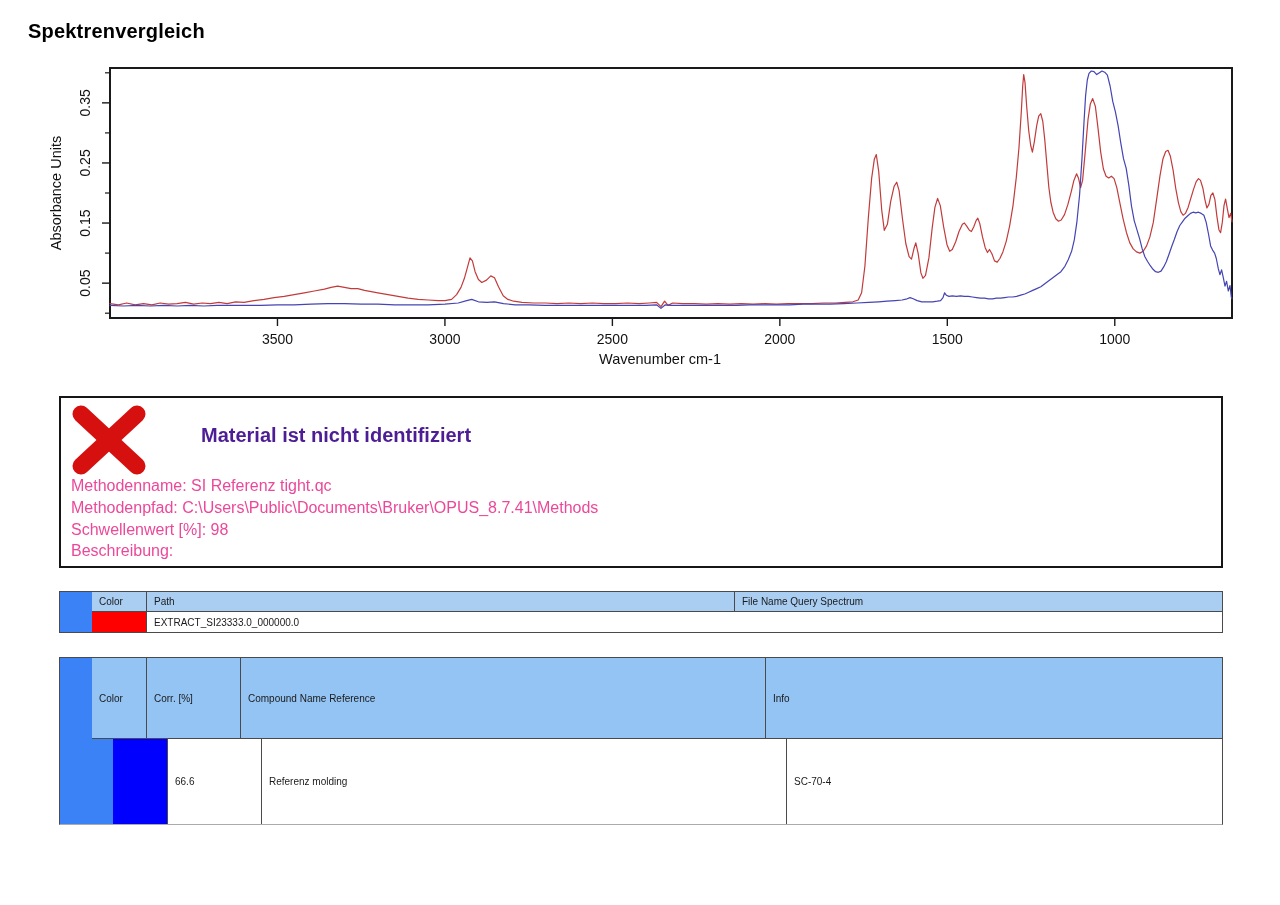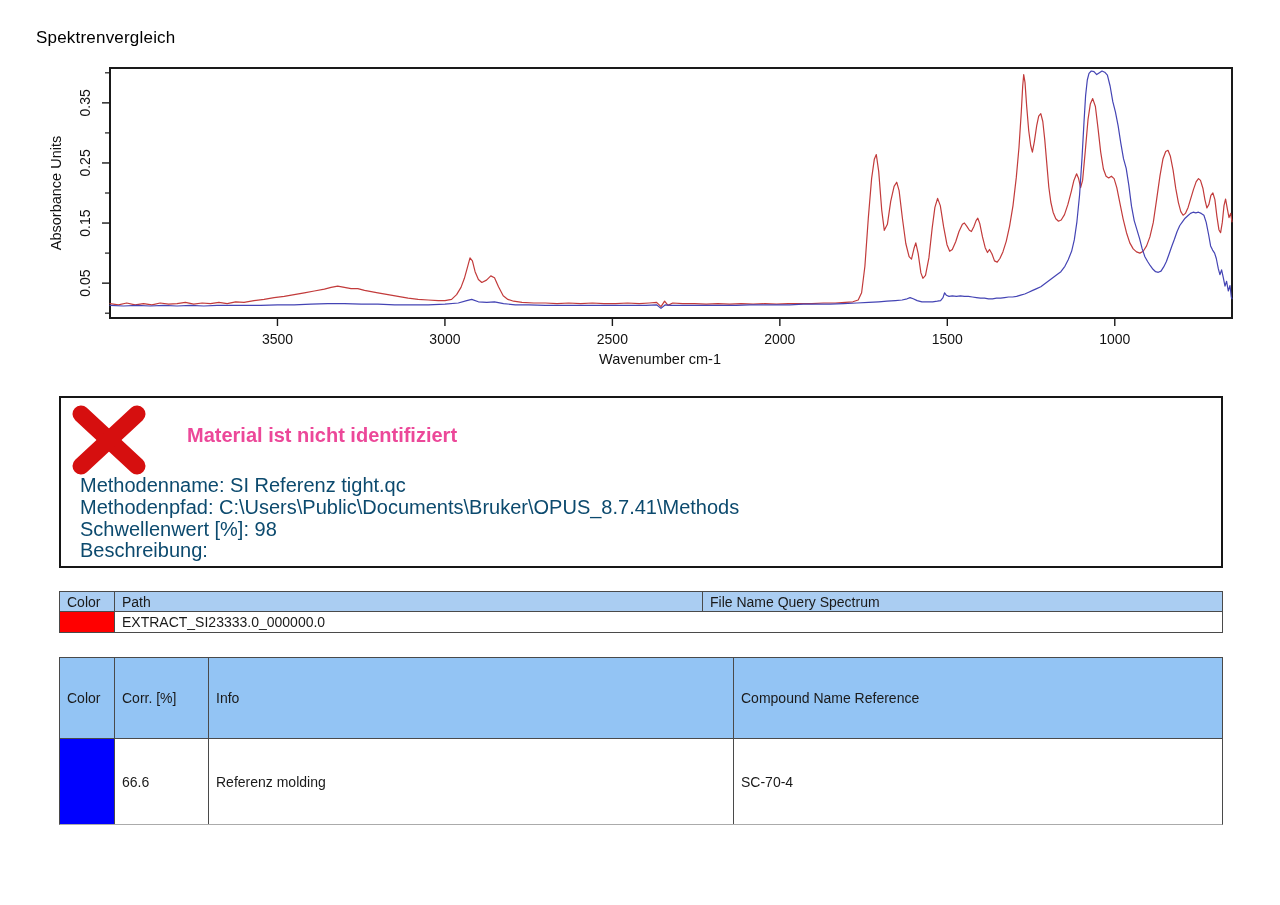--- a/index.html
+++ b/index.html
@@ -8,8 +8,8 @@
     font-family:"Liberation Sans",sans-serif;color:#111;overflow:hidden;
   }
   #page-title{
-    position:absolute;left:28px;top:20px;margin:8px;
-    font-size:17px;font-weight:normal;color:#000;letter-spacing:0.2px;
+    position:absolute;left:28px;top:20px;margin:0;
+    font-size:20px;font-weight:bold;color:#000;letter-spacing:0.2px;
   }
   .chart-wrap{position:absolute;left:0;top:0;width:1280px;height:380px;}
   #chart-svg{position:absolute;left:0;top:0;}

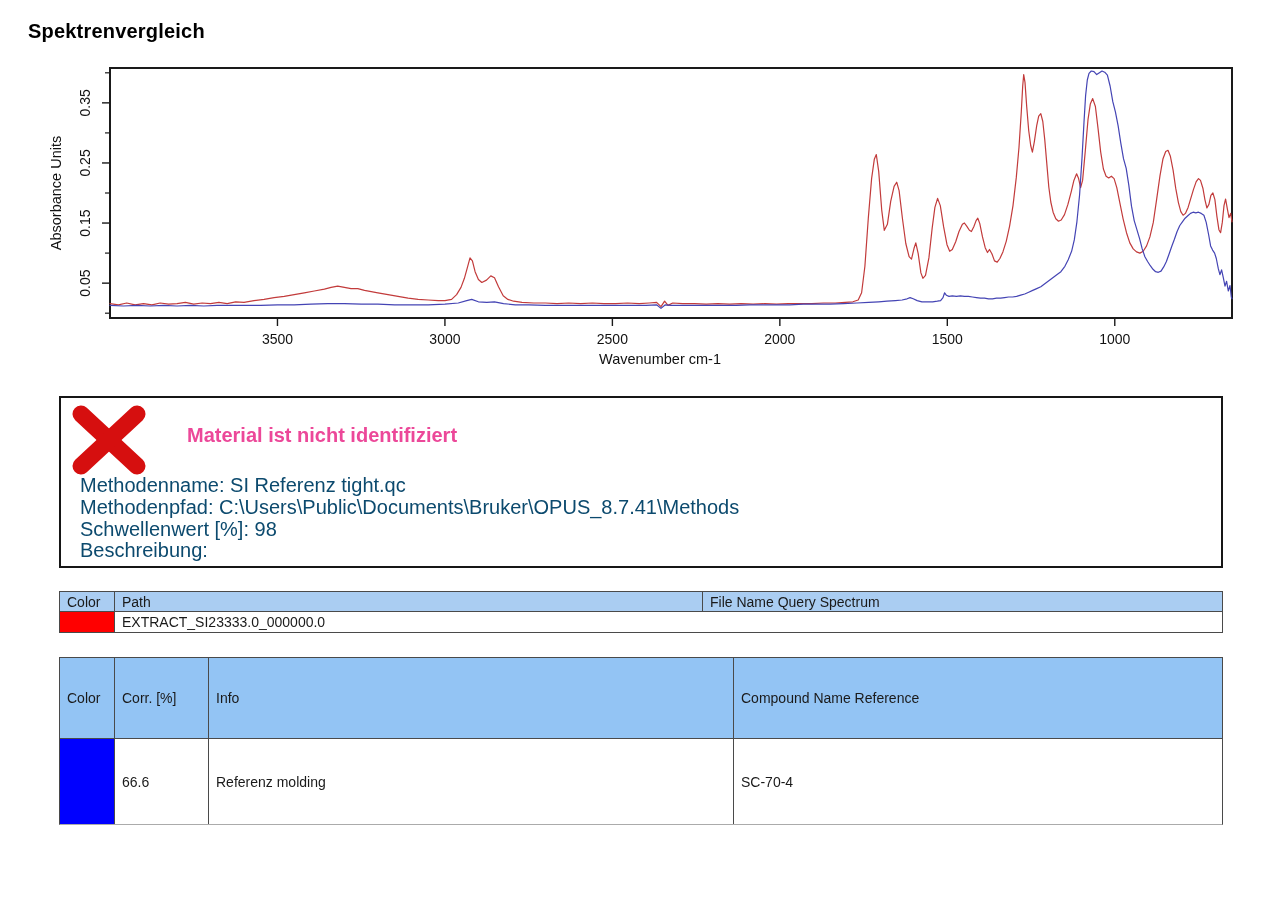--- a/index.html
+++ b/index.html
@@ -25,7 +25,7 @@
   }
   .x-icon{position:absolute;left:7px;top:6px;}
   .result-heading{
-    position:absolute;left:126px;top:26px;font-size:20px;font-weight:bold;color:#ec4899;
+    position:absolute;left:140px;top:26px;font-size:20px;font-weight:bold;color:#4c1d95;
   }
   .result-lines{
     position:absolute;left:19px;top:77px;font-size:20px;line-height:21.8px;color:#0c4a6e;

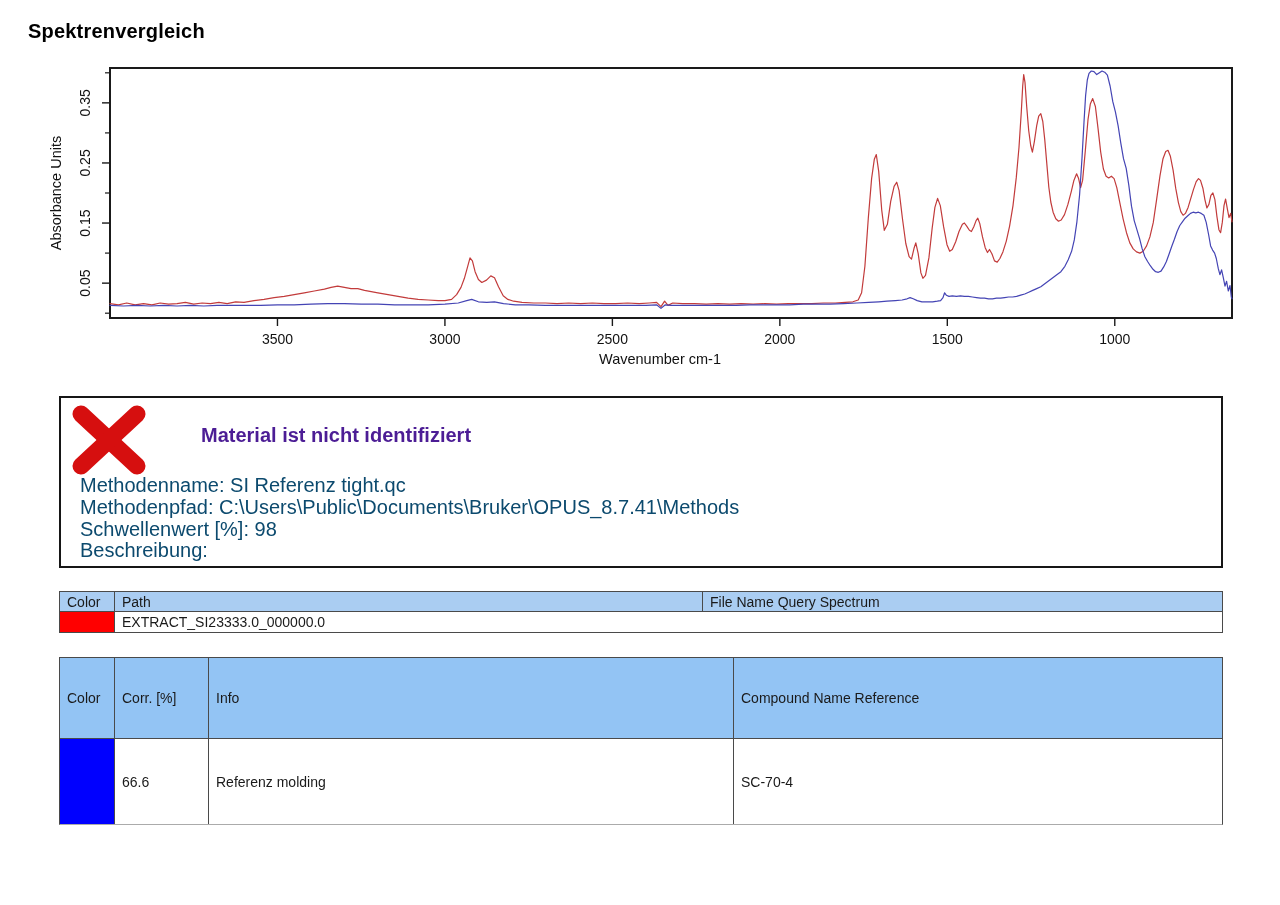--- a/index.html
+++ b/index.html
@@ -28,7 +28,7 @@
     position:absolute;left:140px;top:26px;font-size:20px;font-weight:bold;color:#4c1d95;
   }
   .result-lines{
-    position:absolute;left:19px;top:77px;font-size:20px;line-height:21.8px;color:#0c4a6e;
+    position:absolute;left:10px;top:77px;font-size:16px;line-height:21.8px;color:#ec4899;
   }
   .tbl{
     position:absolute;left:59px;width:1164px;box-sizing:border-box;

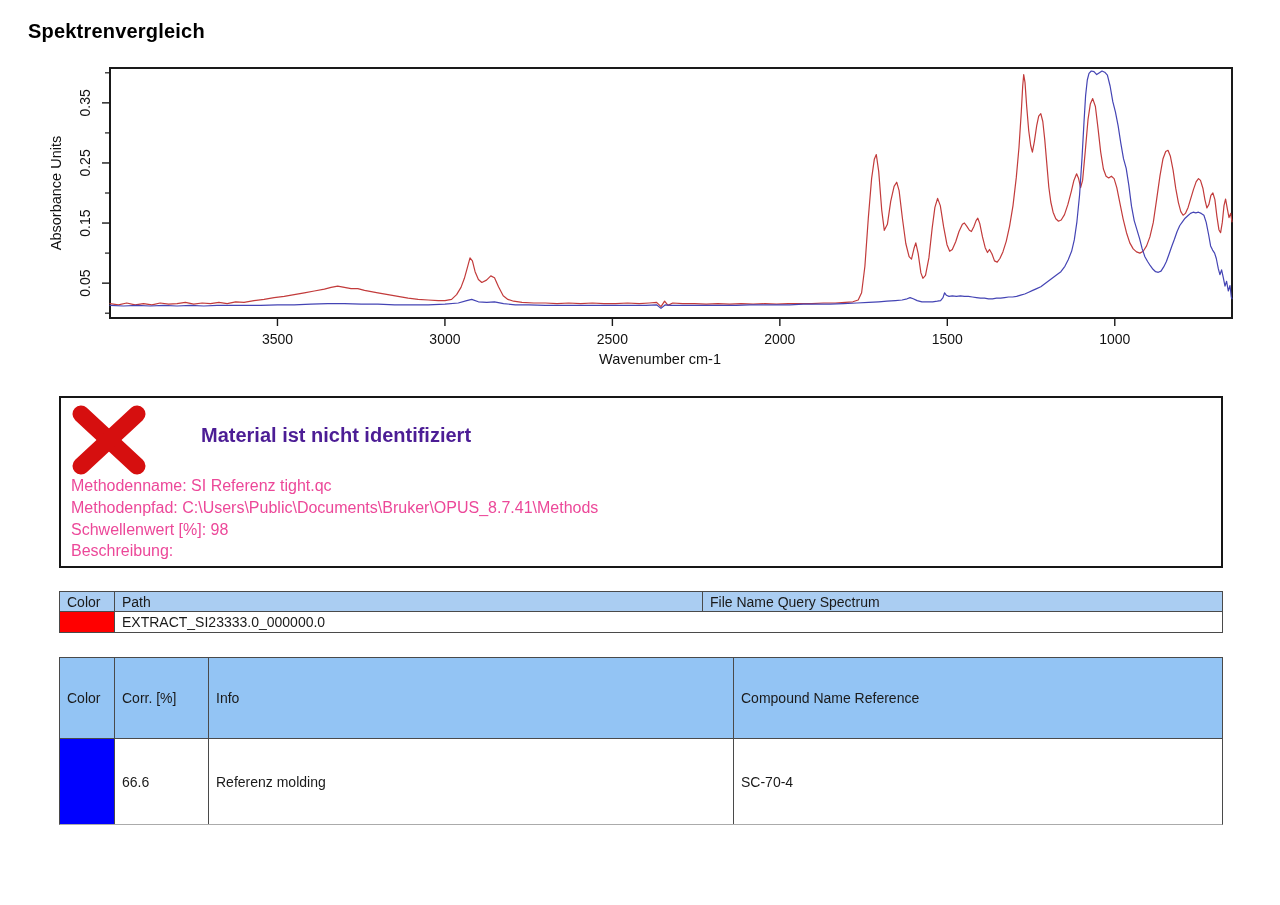--- a/index.html
+++ b/index.html
@@ -32,7 +32,7 @@
   }
   .tbl{
     position:absolute;left:59px;width:1164px;box-sizing:border-box;
-    border:1px solid #4a4a4a;font-size:14px;color:#1a1a1a;background:#3b82f6;
+    border:1px solid #4a4a4a;font-size:10px;color:#1a1a1a;background:#3b82f6;padding-left:32px;
   }
   #query-table{top:591px;}
   #ref-table{top:657px;border-bottom-color:#ababab;}

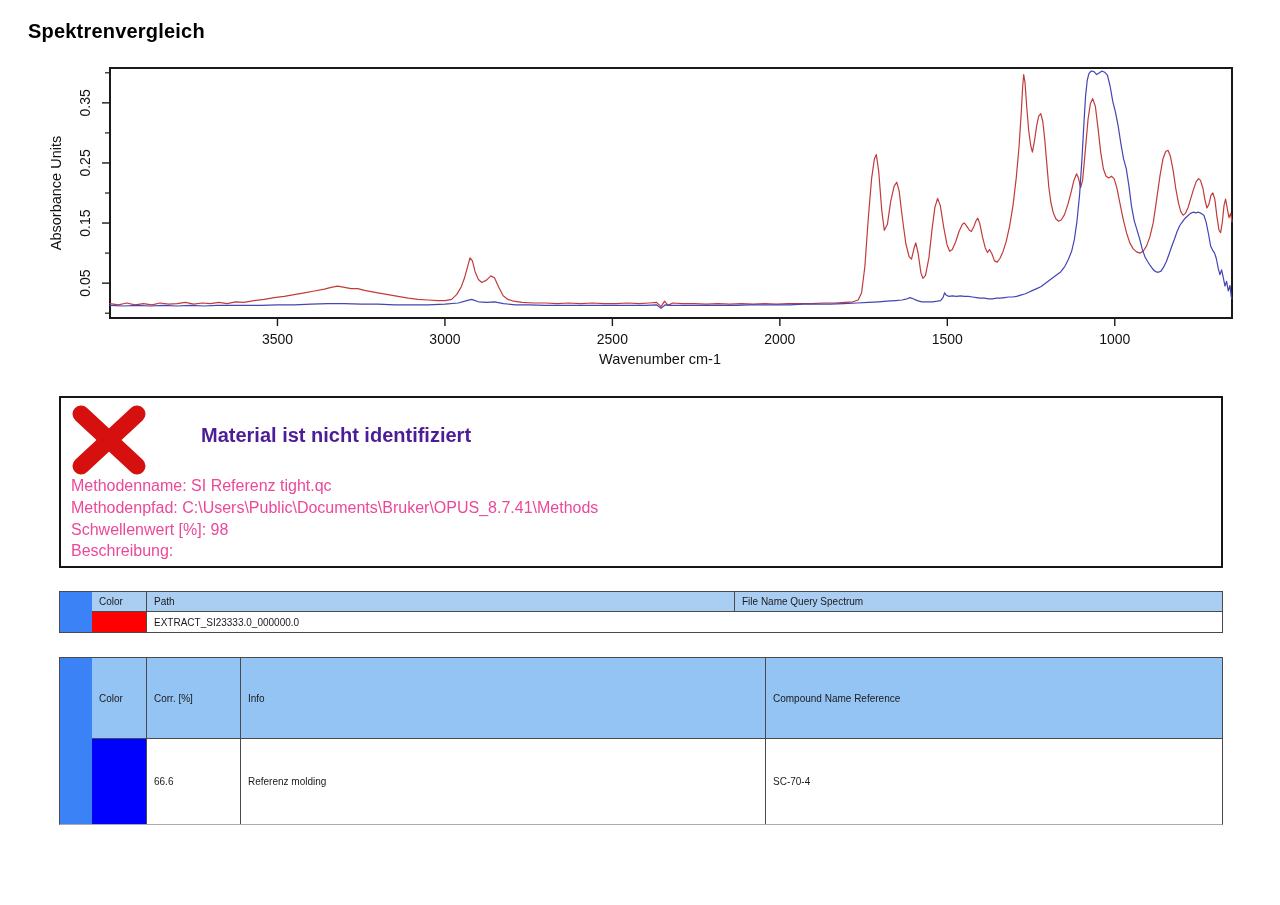--- a/index.html
+++ b/index.html
@@ -124,8 +124,8 @@
   <div class="trow hdr">
     <div class="c">Color</div>
     <div class="c">Corr. [%]</div>
+    <div class="c">Compound Name Reference</div>
     <div class="c">Info</div>
-    <div class="c">Compound Name Reference</div>
   </div>
   <div class="trow drow">
     <div class="c swc">

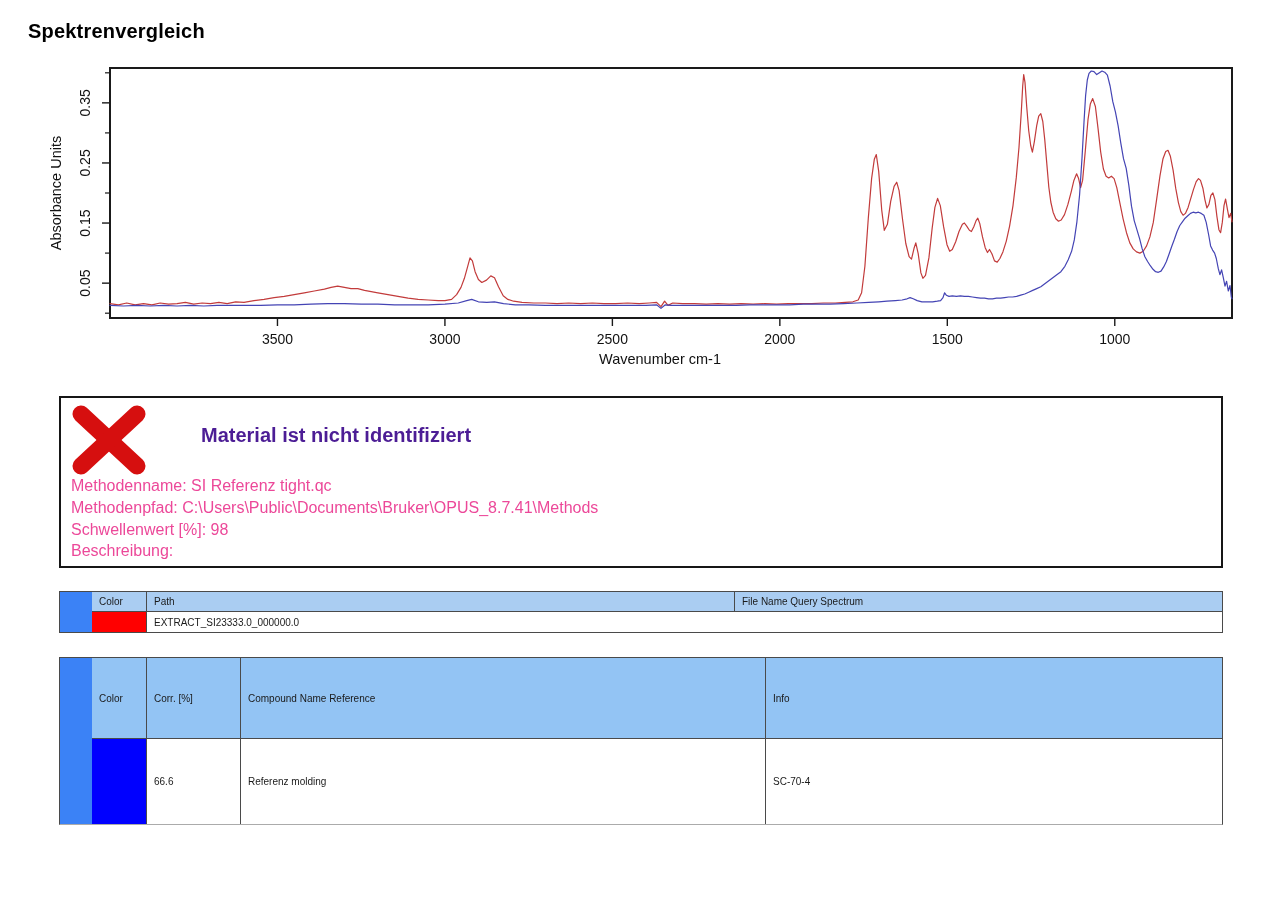--- a/index.html
+++ b/index.html
@@ -42,7 +42,7 @@
   #query-table .hdr{height:20px;background:#aacdf2;}
   #query-table .drow{height:20px;background:#fff;}
   #ref-table .hdr{height:81px;background:#93c4f4;}
-  #ref-table .drow{height:85px;background:#fff;}
+  #ref-table .drow{height:85px;background:#fff;margin-left:21px;}
   .c{
     border-right:1px solid #4a4a4a;display:flex;align-items:center;
     padding-left:7px;box-sizing:border-box;overflow:hidden;white-space:nowrap;

